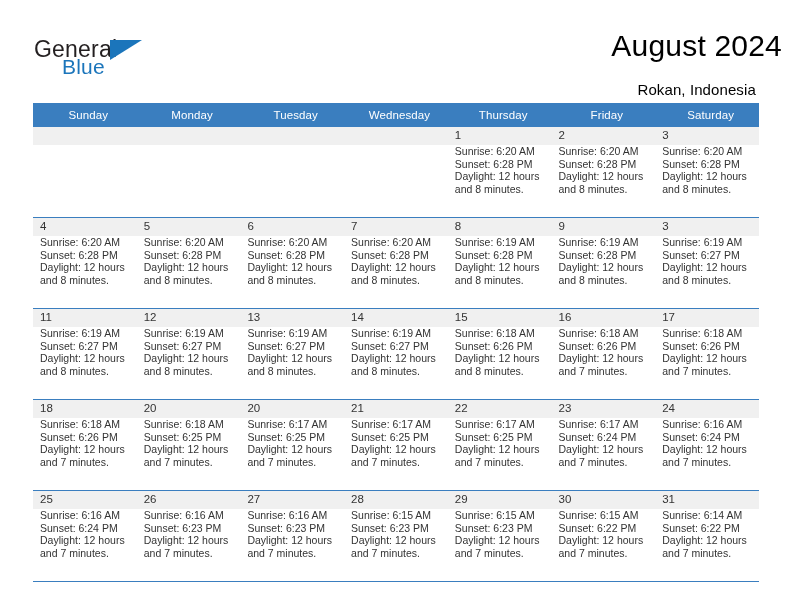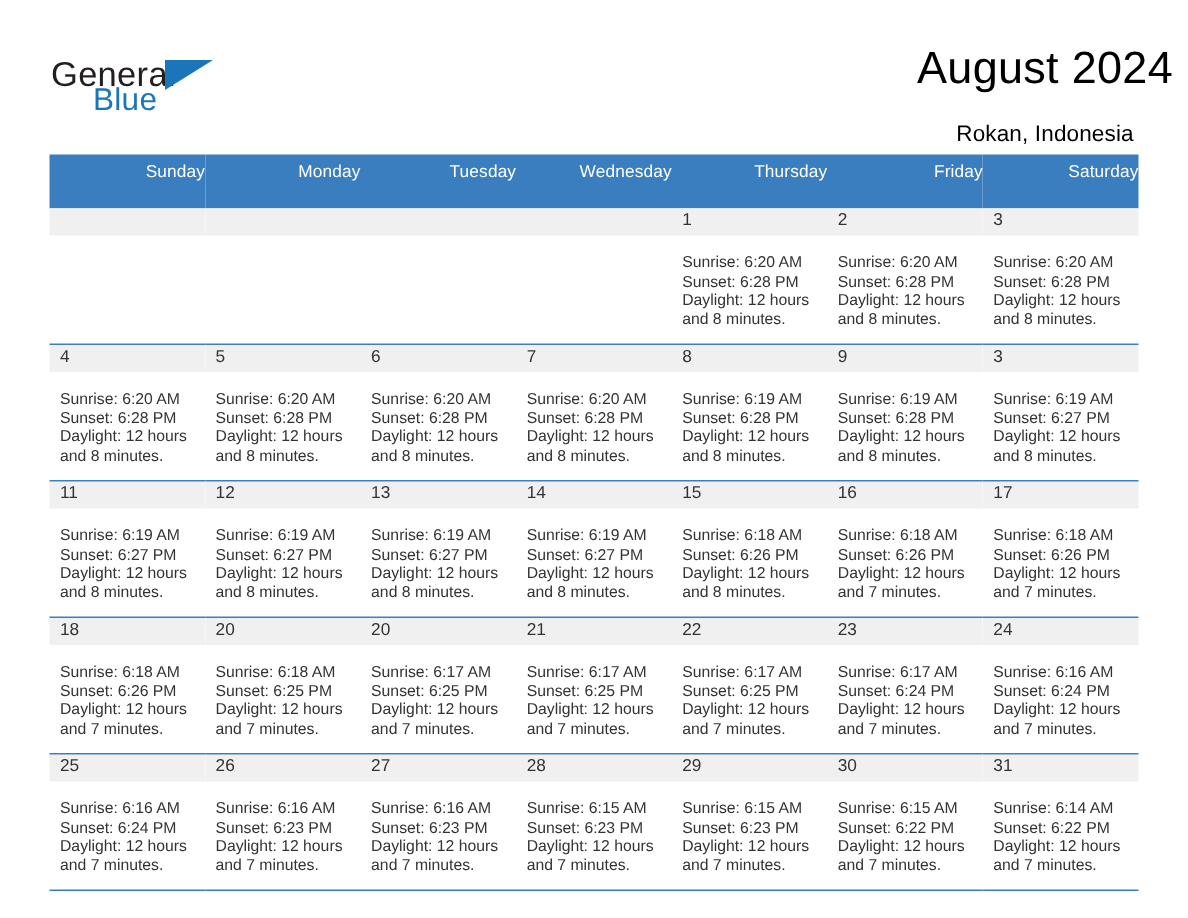--- a/index.html
+++ b/index.html
@@ -103,8 +103,8 @@
     color: #ffffff;
     font-size: 11.5px;
     font-weight: normal;
-    text-align: right;
-    padding: 6px 0 18px 7px;
+    text-align: center;
+    padding: 6px 0 6px 7px;
     height: 12px;
     letter-spacing: 0.1px;
     border: none;

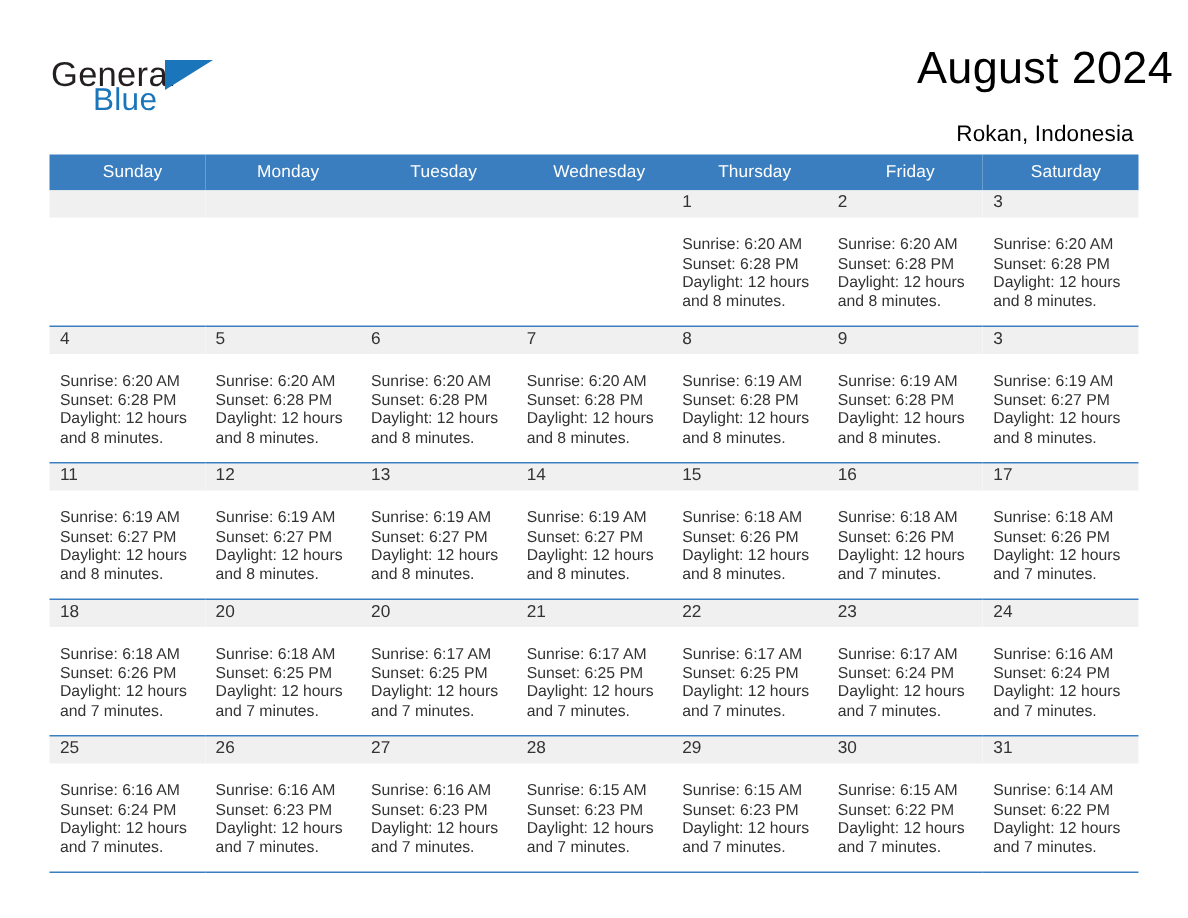--- a/index.html
+++ b/index.html
@@ -131,7 +131,7 @@
   .cal-cell.empty .daynum-band { background: #f0f0f0; }
 
   .cell-body {
-    padding: 12px 4px 0 7px;
+    padding: 0 4px 0 7px;
     font-size: 10.5px;
     line-height: 12.6px;
     color: #333333;

